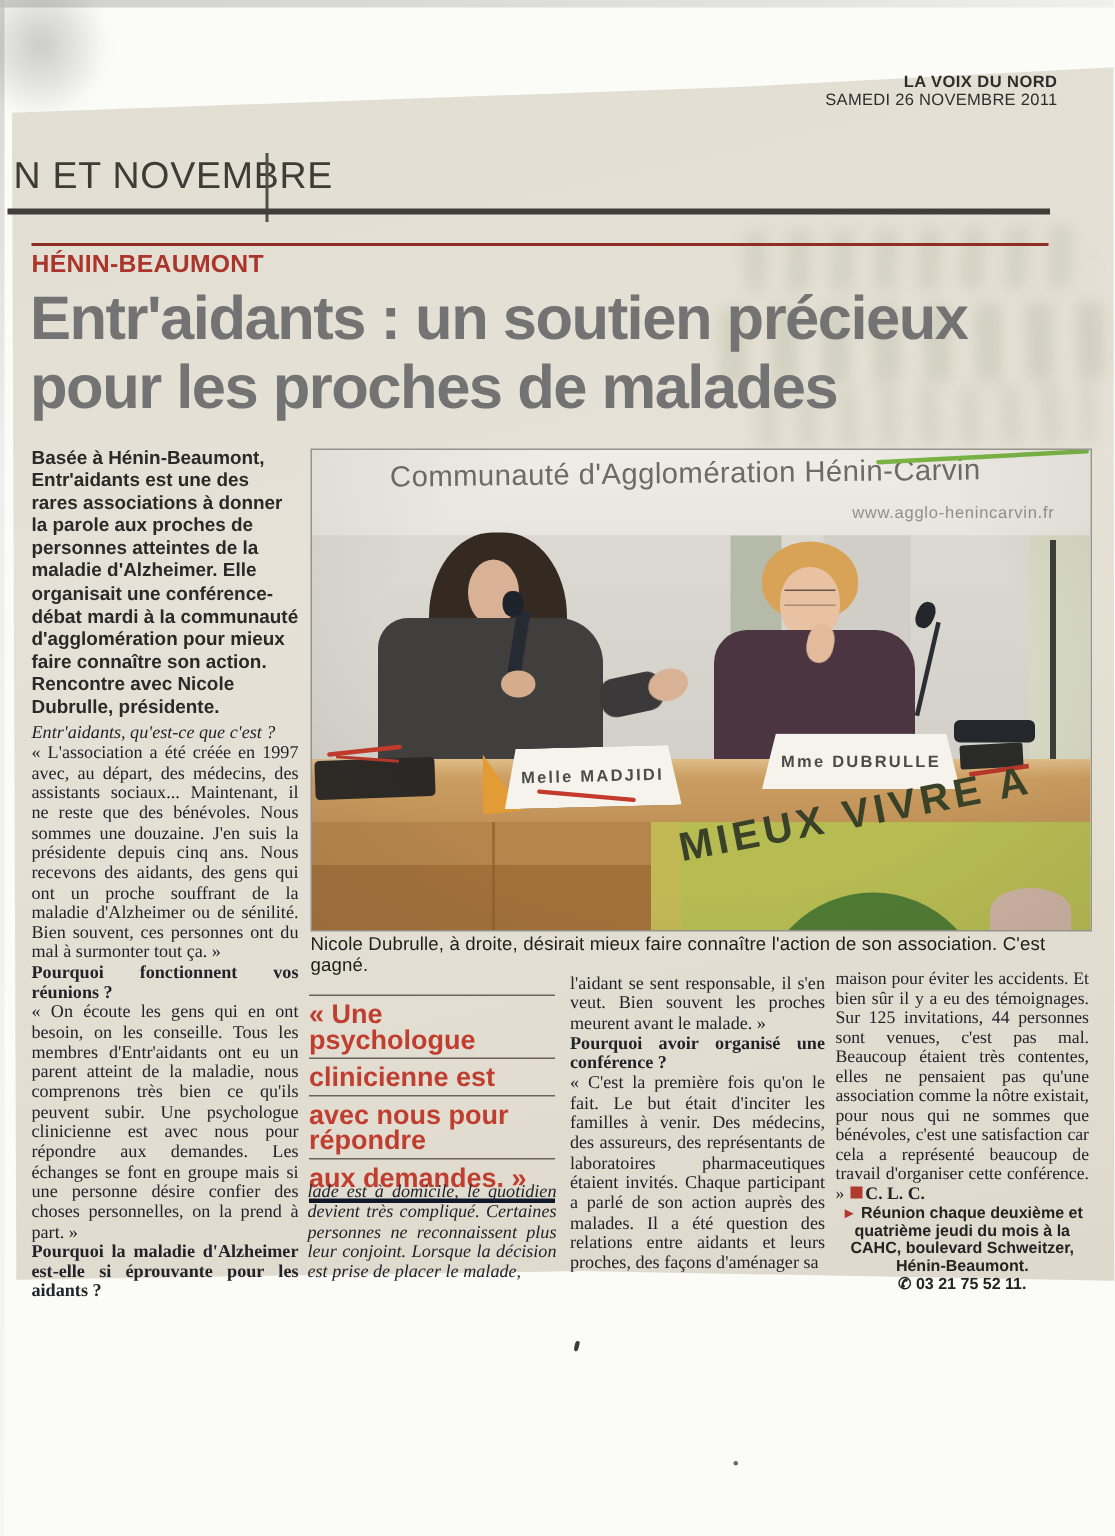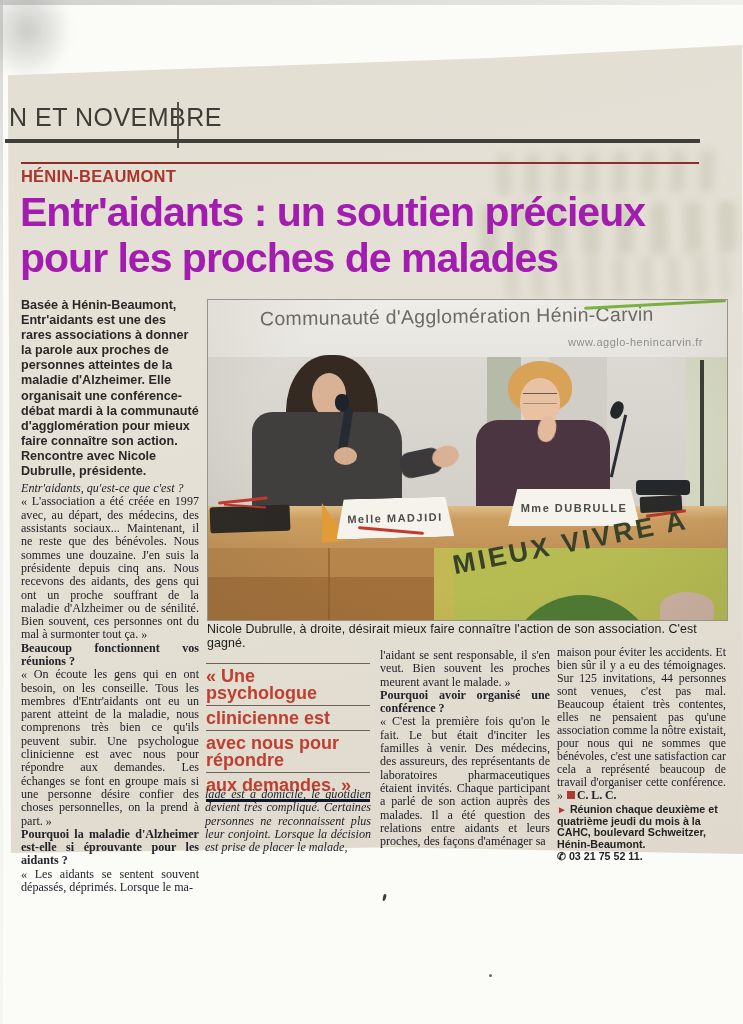--- a/index.html
+++ b/index.html
@@ -157,6 +157,10 @@
   <div class="ghost g2"></div>
   <div class="ghost g3"></div>
 
+  <div class="masthead">
+    <div class="name">LA VOIX DU NORD</div>
+    <div class="date">SAMEDI 26 NOVEMBRE 2011</div>
+  </div>
 
   <div class="section-title">N ET NOVEMBRE</div>
   <div class="section-divider"></div>

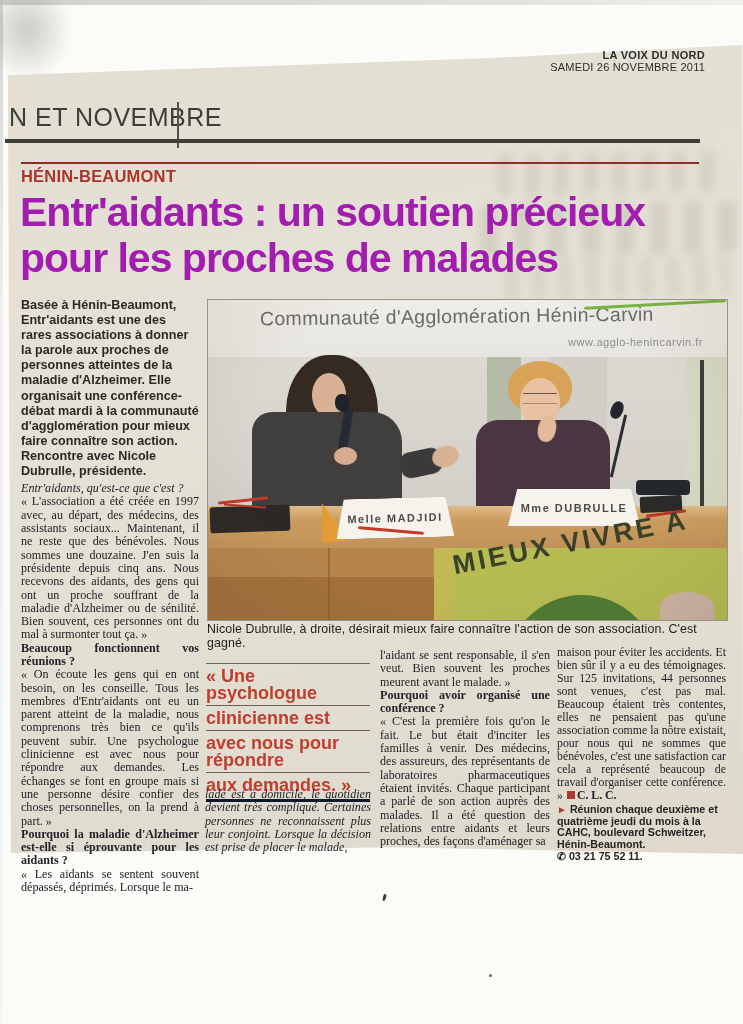--- a/index.html
+++ b/index.html
@@ -45,7 +45,7 @@
   
   .kicker-rule{position:absolute;left:21px;top:162px;width:678px;height:2px;background:#8e2f27;}
   .kicker{position:absolute;left:21px;top:167px;font-size:16.5px;font-weight:bold;color:#ab352c;letter-spacing:.2px;}
-  .headline{position:absolute;left:20px;width:700px;font-weight:bold;color:#a21caf;
+  .headline{position:absolute;left:20px;width:700px;font-weight:bold;color:#737373;
             font-size:41px;letter-spacing:-1px;line-height:44px;}
   .headline.l1{top:190px;}
   .headline.l2{top:236px;}

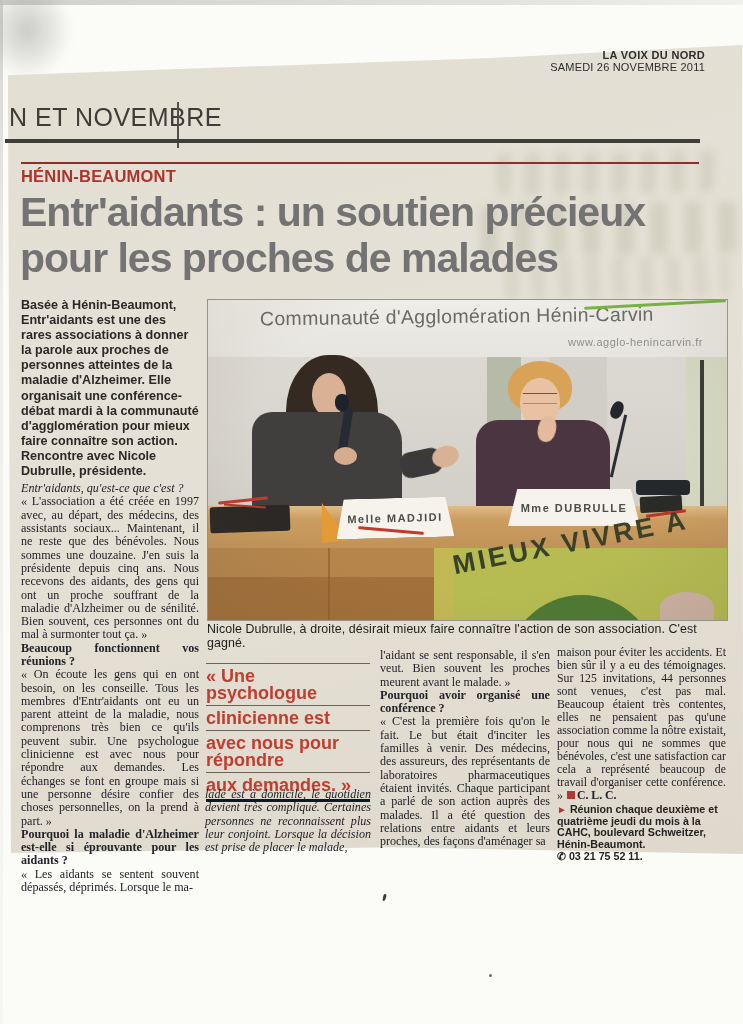--- a/index.html
+++ b/index.html
@@ -175,7 +175,7 @@
     <p class="intro">Basée à Hénin-Beaumont, Entr'aidants est une des rares associations à donner la parole aux proches de personnes atteintes de la maladie d'Alzheimer. Elle organisait une conférence-débat mardi à la communauté d'agglomération pour mieux faire connaître son action. Rencontre avec Nicole Dubrulle, présidente.</p>
     <p class="body question light">Entr'aidants, qu'est-ce que c'est ?</p>
     <p class="body">« L'association a été créée en 1997 avec, au départ, des médecins, des assistants sociaux... Maintenant, il ne reste que des bénévoles. Nous sommes une douzaine. J'en suis la présidente depuis cinq ans. Nous recevons des aidants, des gens qui ont un proche souffrant de la maladie d'Alzheimer ou de sénilité. Bien souvent, ces personnes ont du mal à surmonter tout ça. »</p>
-    <p class="body question">Beaucoup fonctionnent vos réunions ?</p>
+    <p class="body question">Pourquoi fonctionnent vos réunions ?</p>
     <p class="body">« On écoute les gens qui en ont besoin, on les conseille. Tous les membres d'Entr'aidants ont eu un parent atteint de la maladie, nous comprenons très bien ce qu'ils peuvent subir. Une psychologue clinicienne est avec nous pour répondre aux demandes. Les échanges se font en groupe mais si une personne désire confier des choses personnelles, on la prend à part. »</p>
     <p class="body question">Pourquoi la maladie d'Alzheimer est-elle si éprouvante pour les aidants ?</p>
     <p class="body">« Les aidants se sentent souvent dépassés, déprimés. Lorsque le ma-</p>

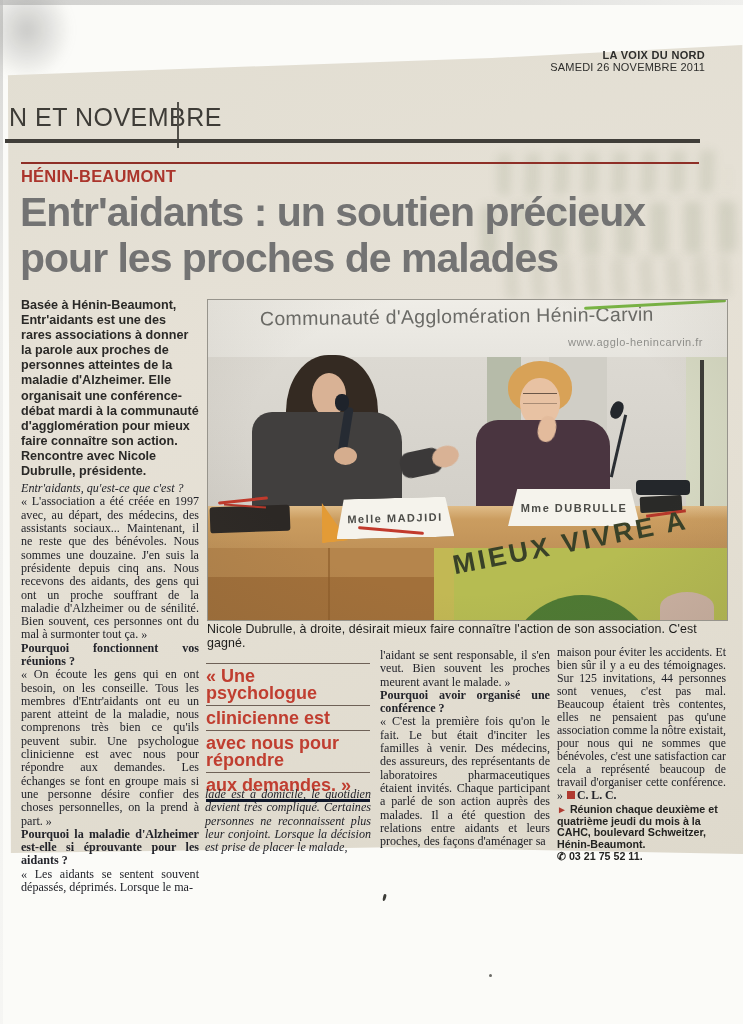--- a/index.html
+++ b/index.html
@@ -74,7 +74,7 @@
   .sigsq{display:inline-block;width:8px;height:8px;background:#b03a30;margin:0 2px 0 4px;}
   .sig{font-weight:bold;}
   .note{margin:2px 0 0 0;font-family:"Liberation Sans",sans-serif;font-weight:bold;
-        font-size:10.7px;line-height:11.6px;color:#232321;text-align:left;}
+        font-size:10.7px;line-height:11.6px;color:#232321;text-align:center;}
   .note .arrow{color:#b03a30;font-size:10px;}
   .note .phoneline{display:block;margin-top:1px;}
 

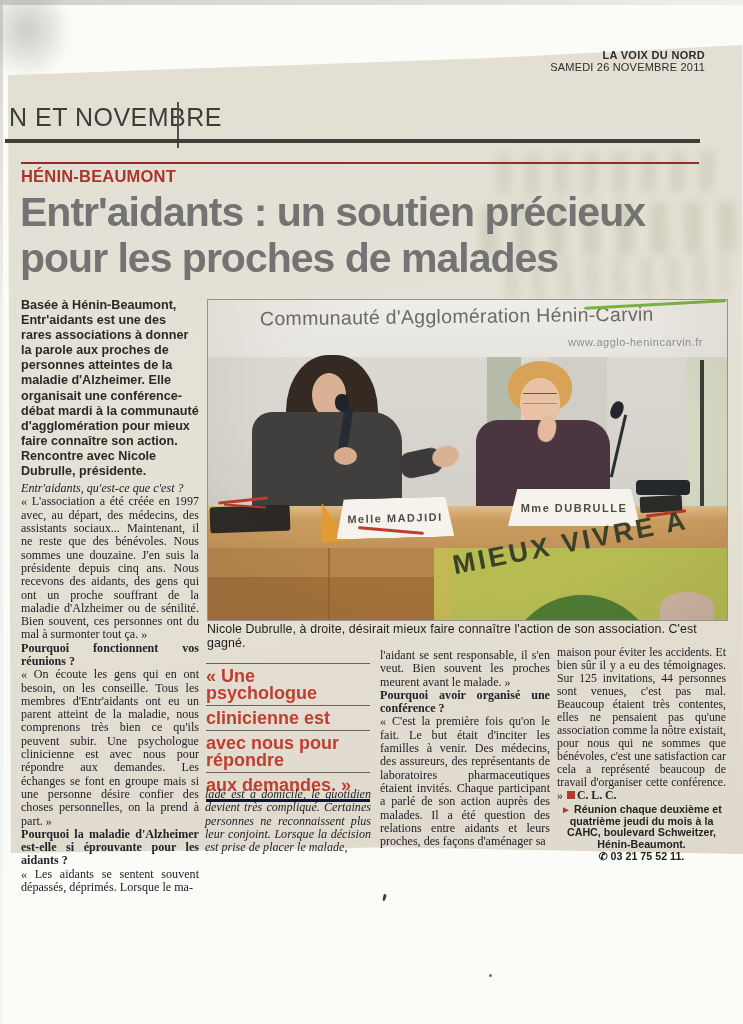--- a/index.html
+++ b/index.html
@@ -178,7 +178,6 @@
     <p class="body question">Pourquoi fonctionnent vos réunions ?</p>
     <p class="body">« On écoute les gens qui en ont besoin, on les conseille. Tous les membres d'Entr'aidants ont eu un parent atteint de la maladie, nous comprenons très bien ce qu'ils peuvent subir. Une psychologue clinicienne est avec nous pour répondre aux demandes. Les échanges se font en groupe mais si une personne désire confier des choses personnelles, on la prend à part. »</p>
     <p class="body question">Pourquoi la maladie d'Alzheimer est-elle si éprouvante pour les aidants ?</p>
-    <p class="body">« Les aidants se sentent souvent dépassés, déprimés. Lorsque le ma-</p>
   </div>
 
   <div class="photo">

